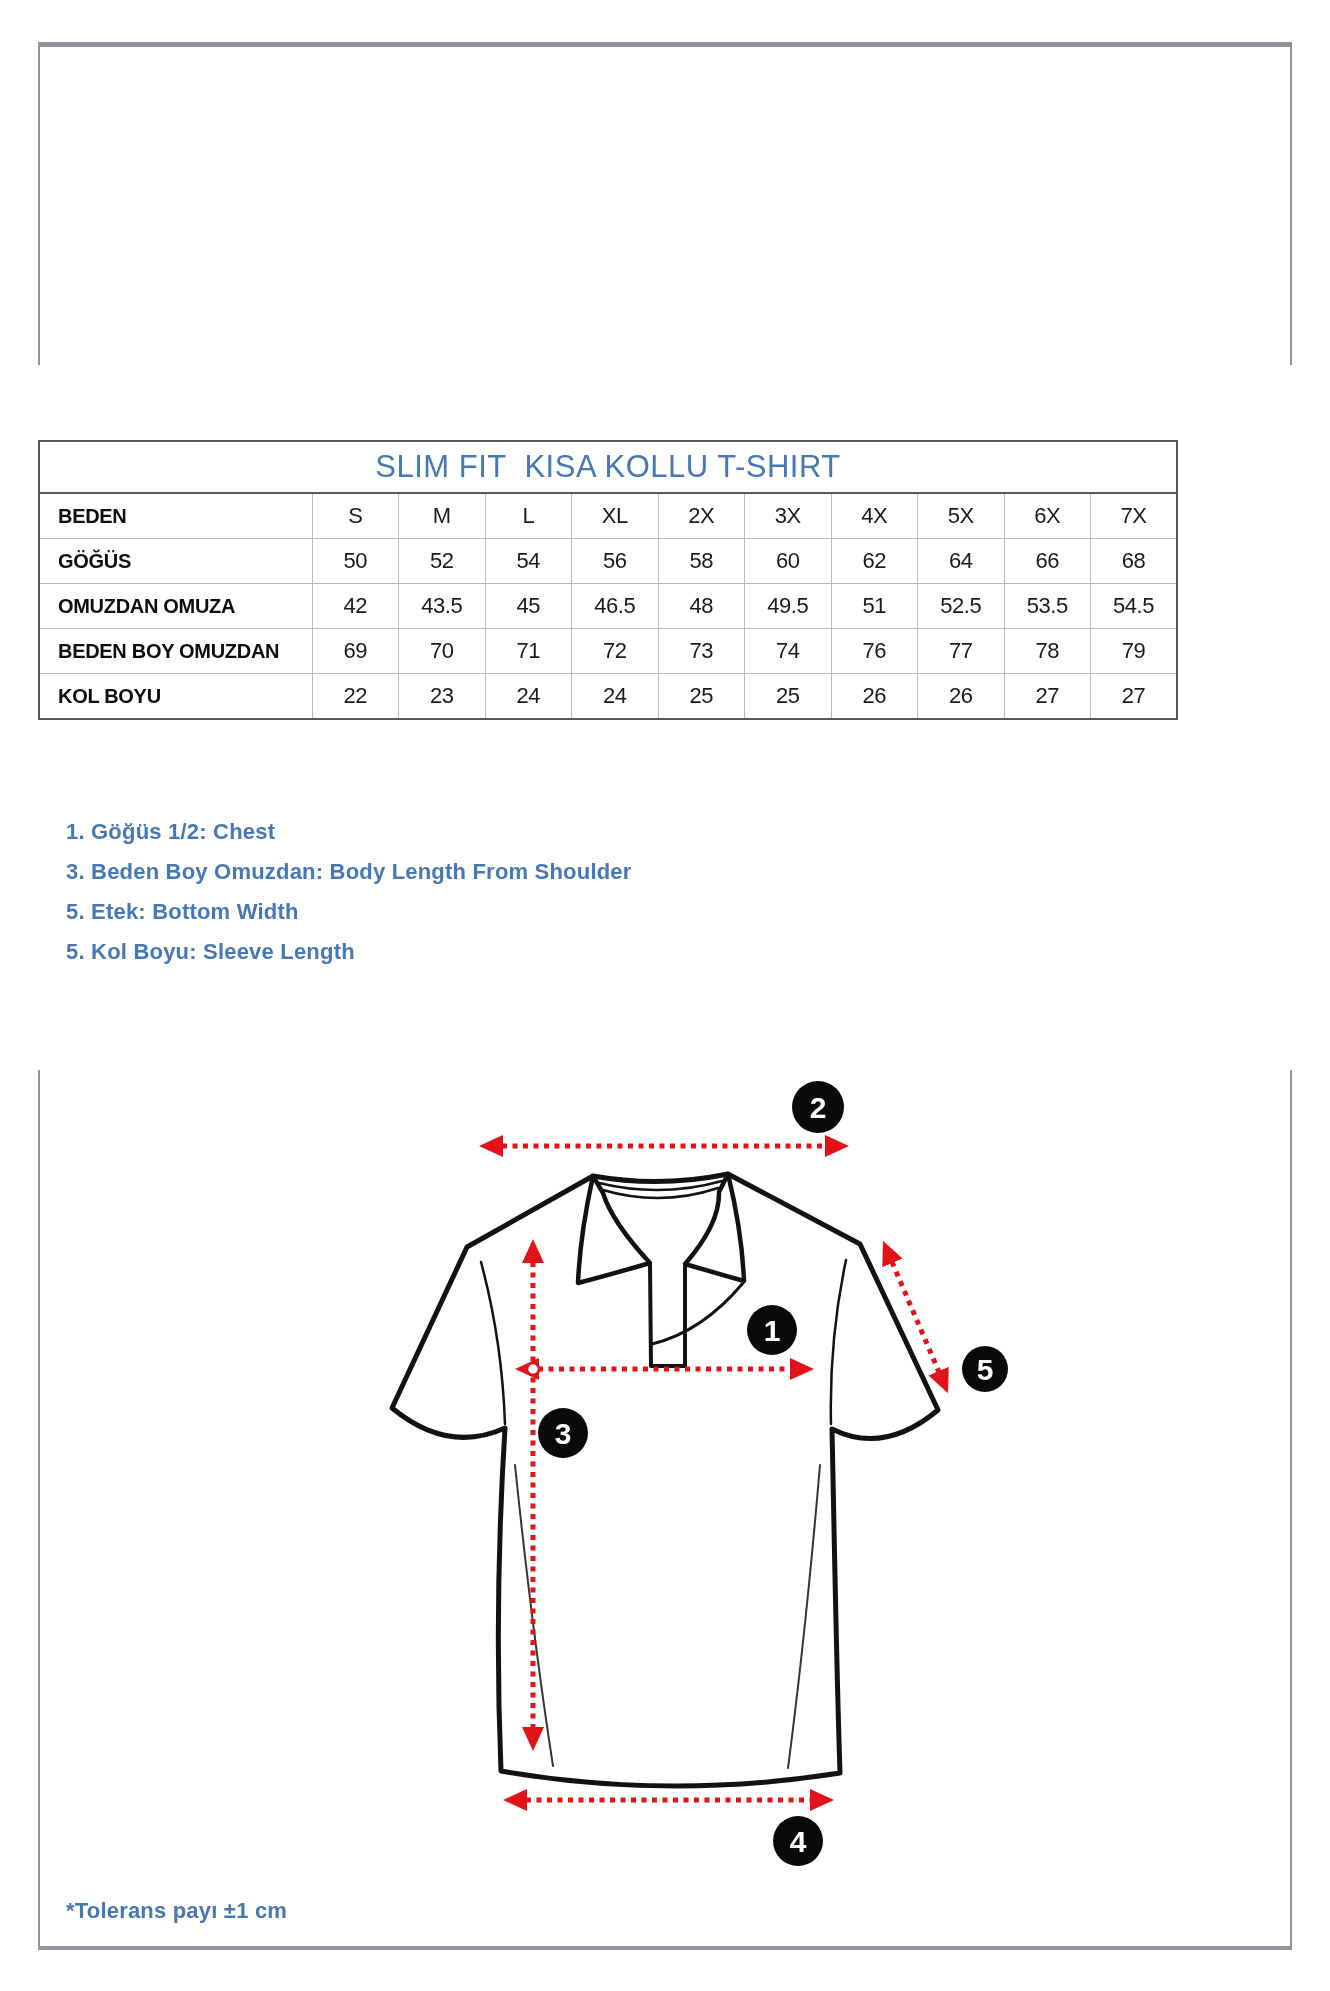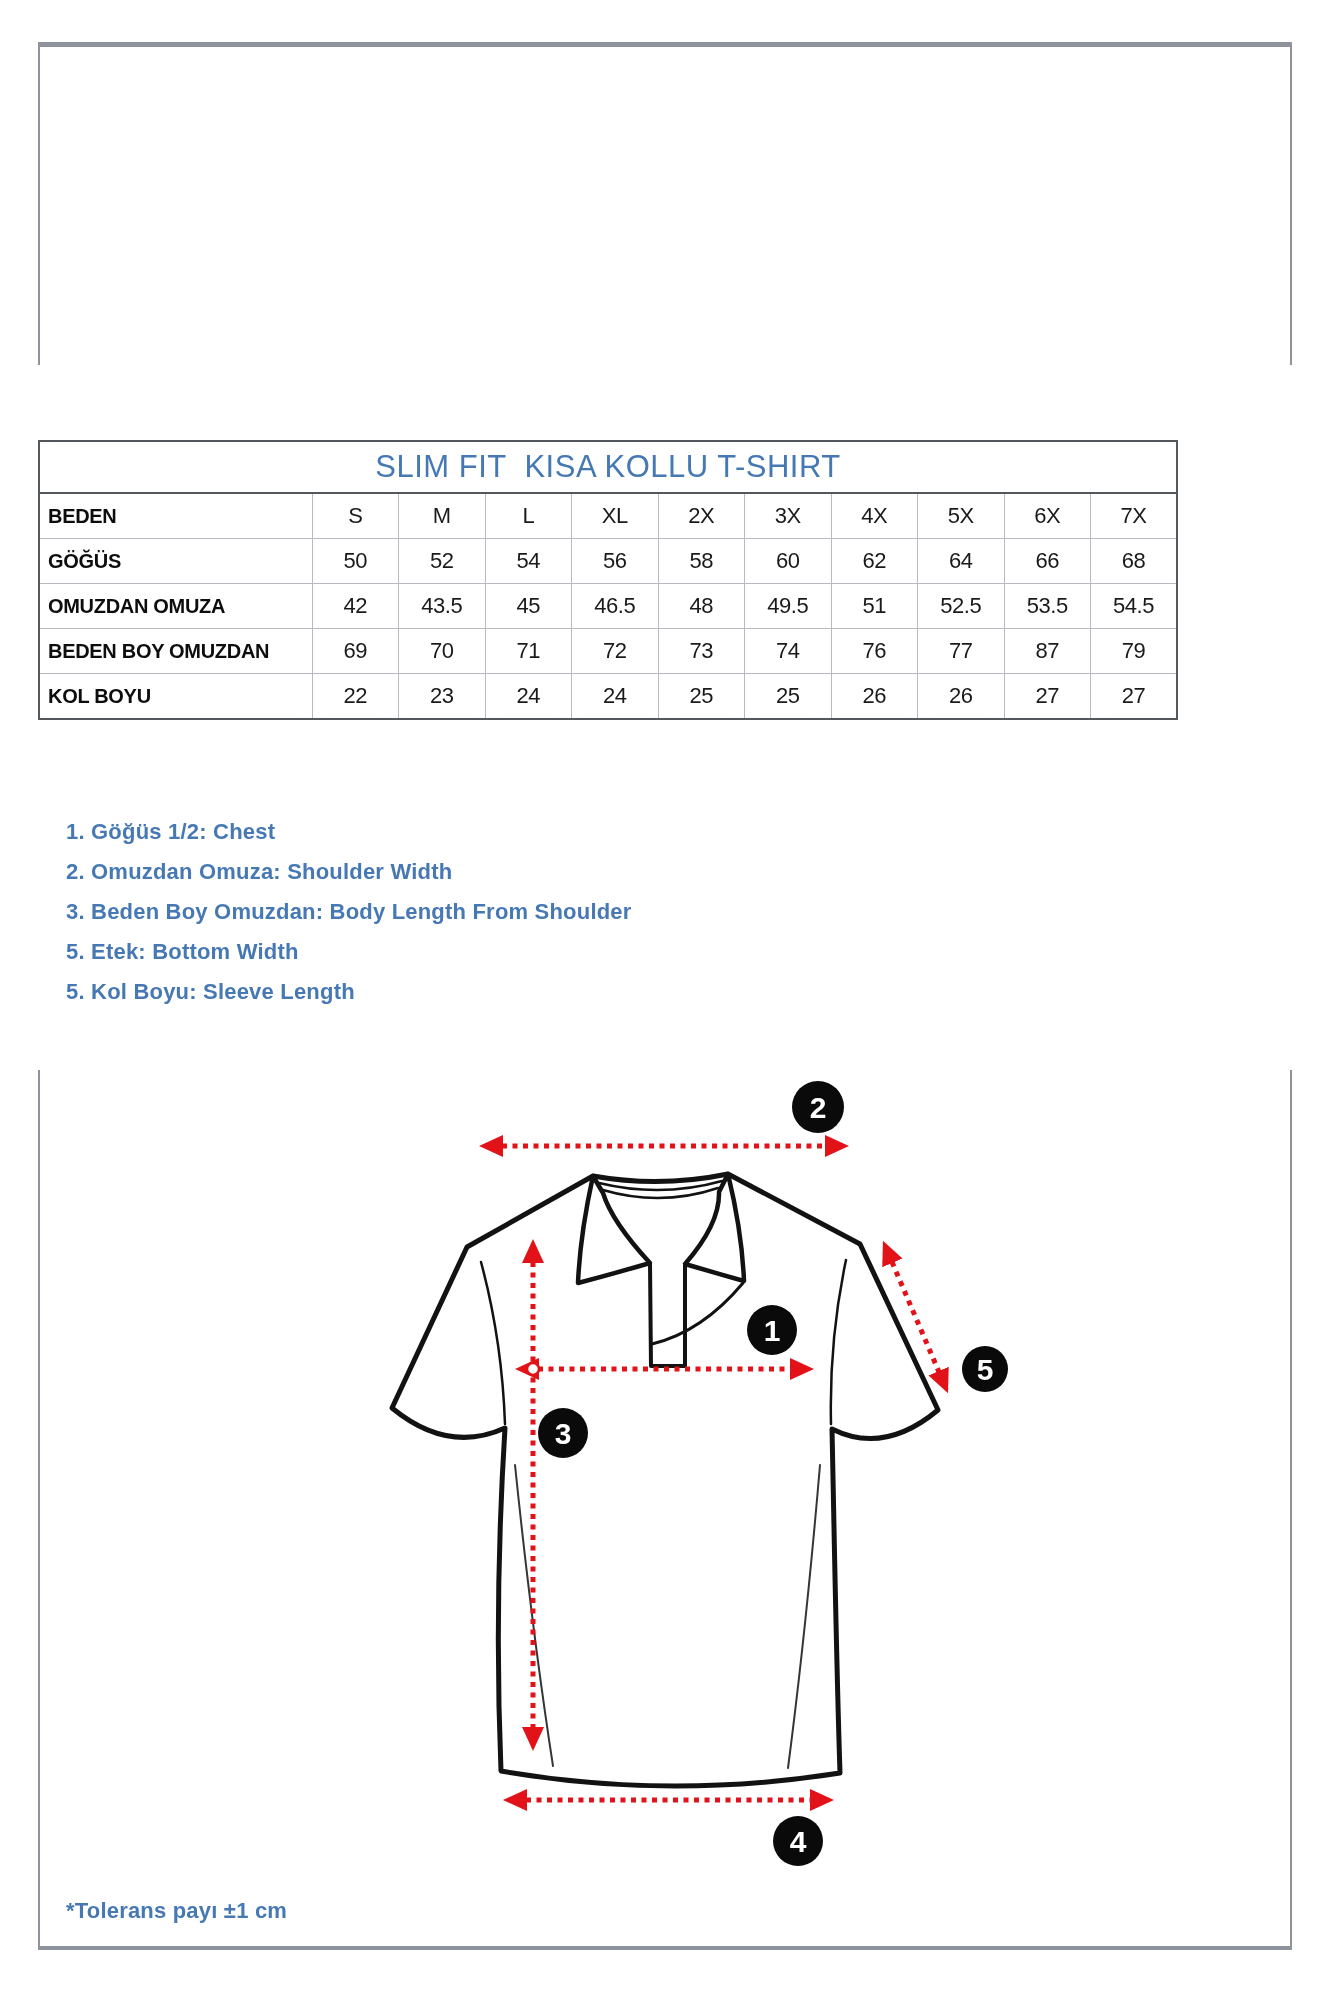--- a/index.html
+++ b/index.html
@@ -50,7 +50,7 @@
   }
   td.lbl{
     text-align:left;
-    padding-left:8px;
+    padding-left:18px;
     font-weight:bold;
     font-size:20px;
     letter-spacing:-0.3px;

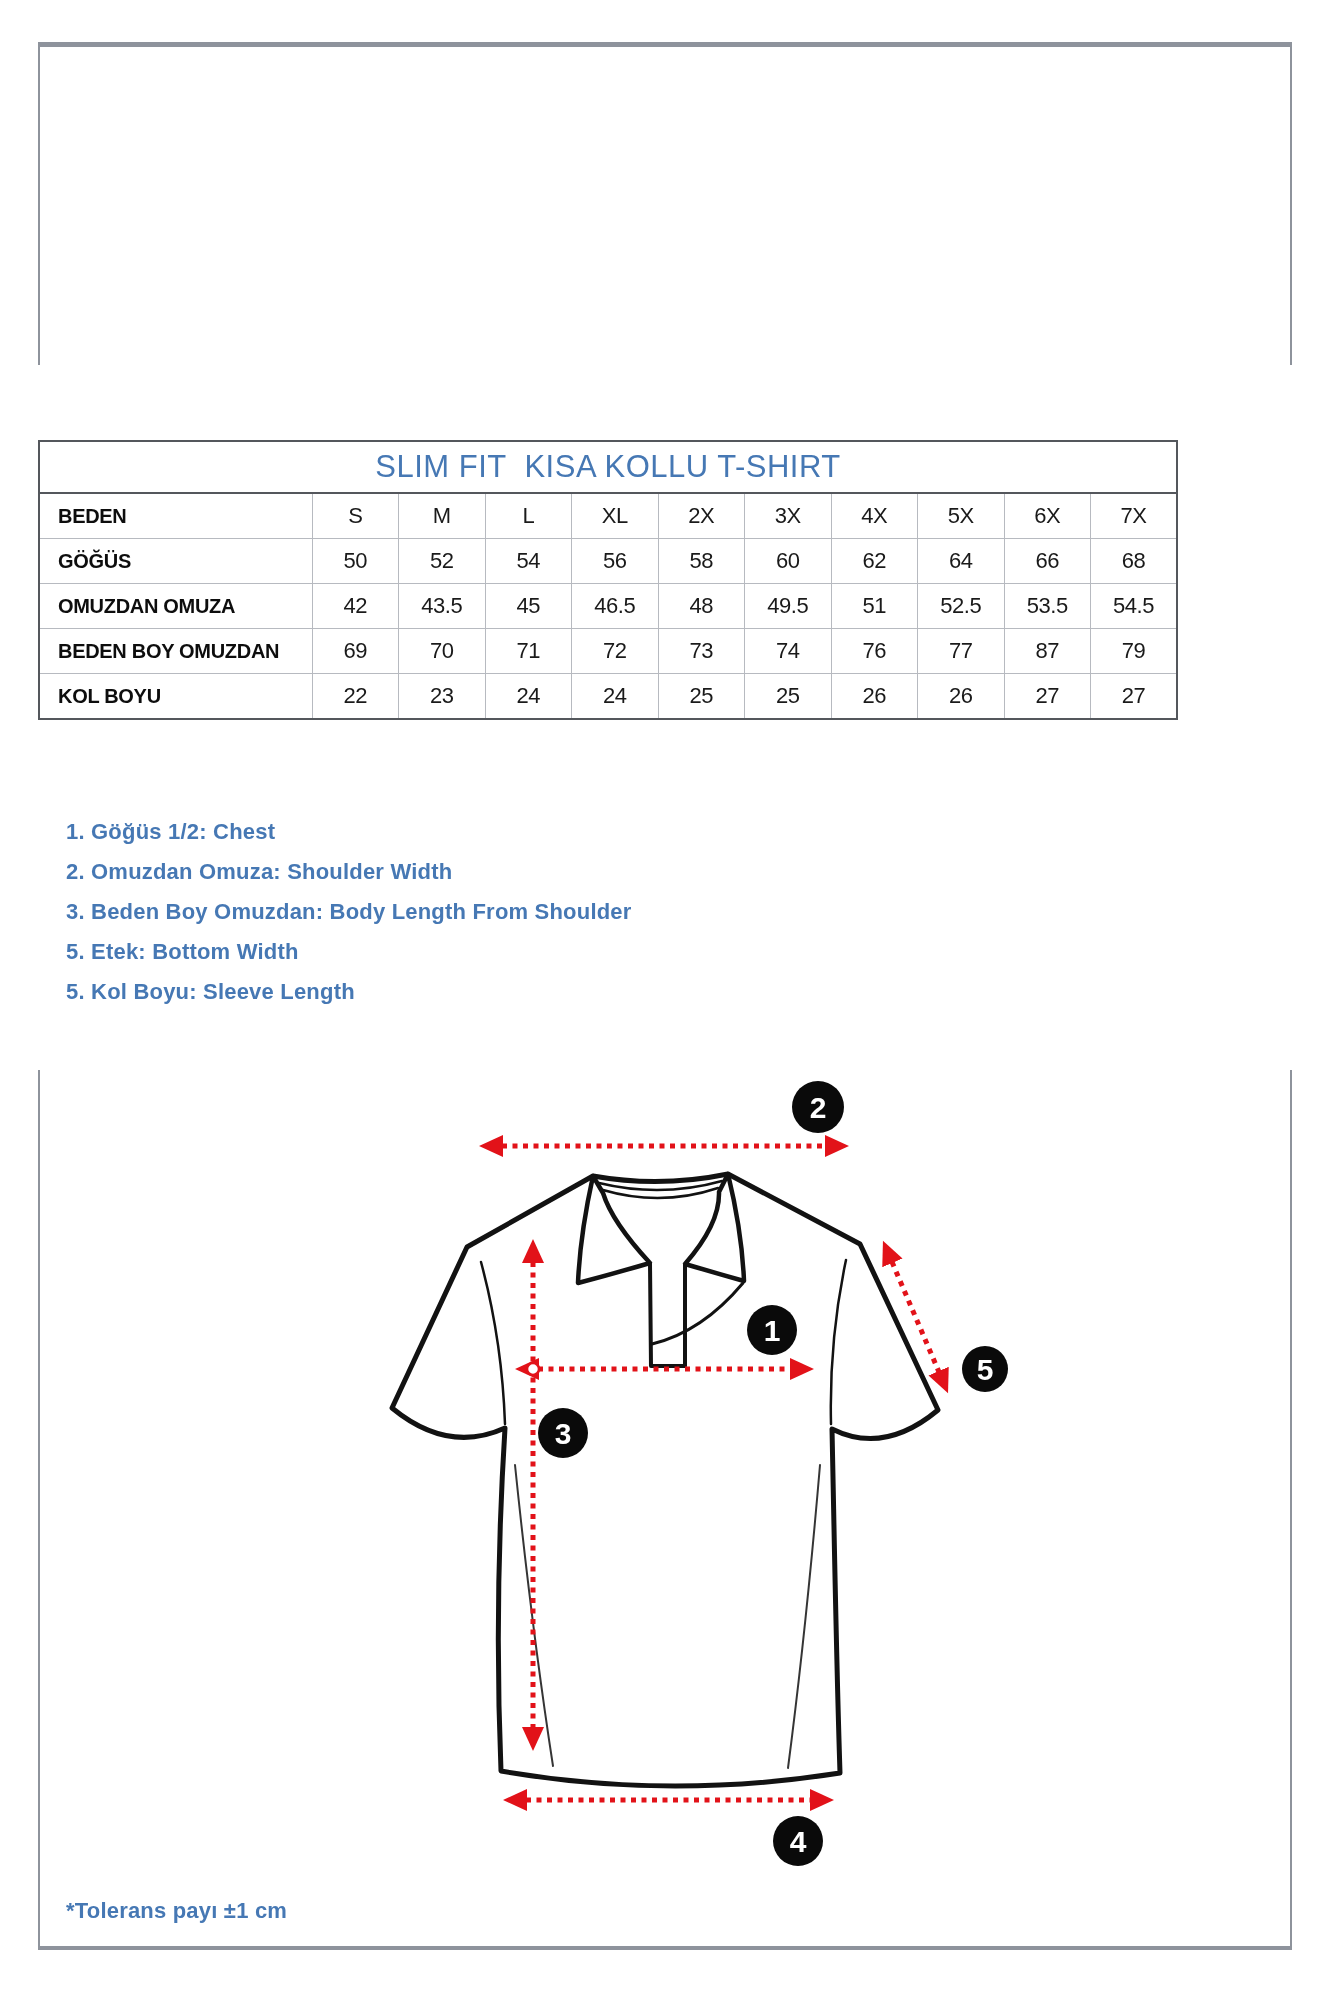--- a/index.html
+++ b/index.html
@@ -172,7 +172,7 @@
           <td>74</td>
           <td>76</td>
           <td>77</td>
-          <td>87</td>
+          <td>78</td>
           <td>79</td>
         </tr>
         <tr>

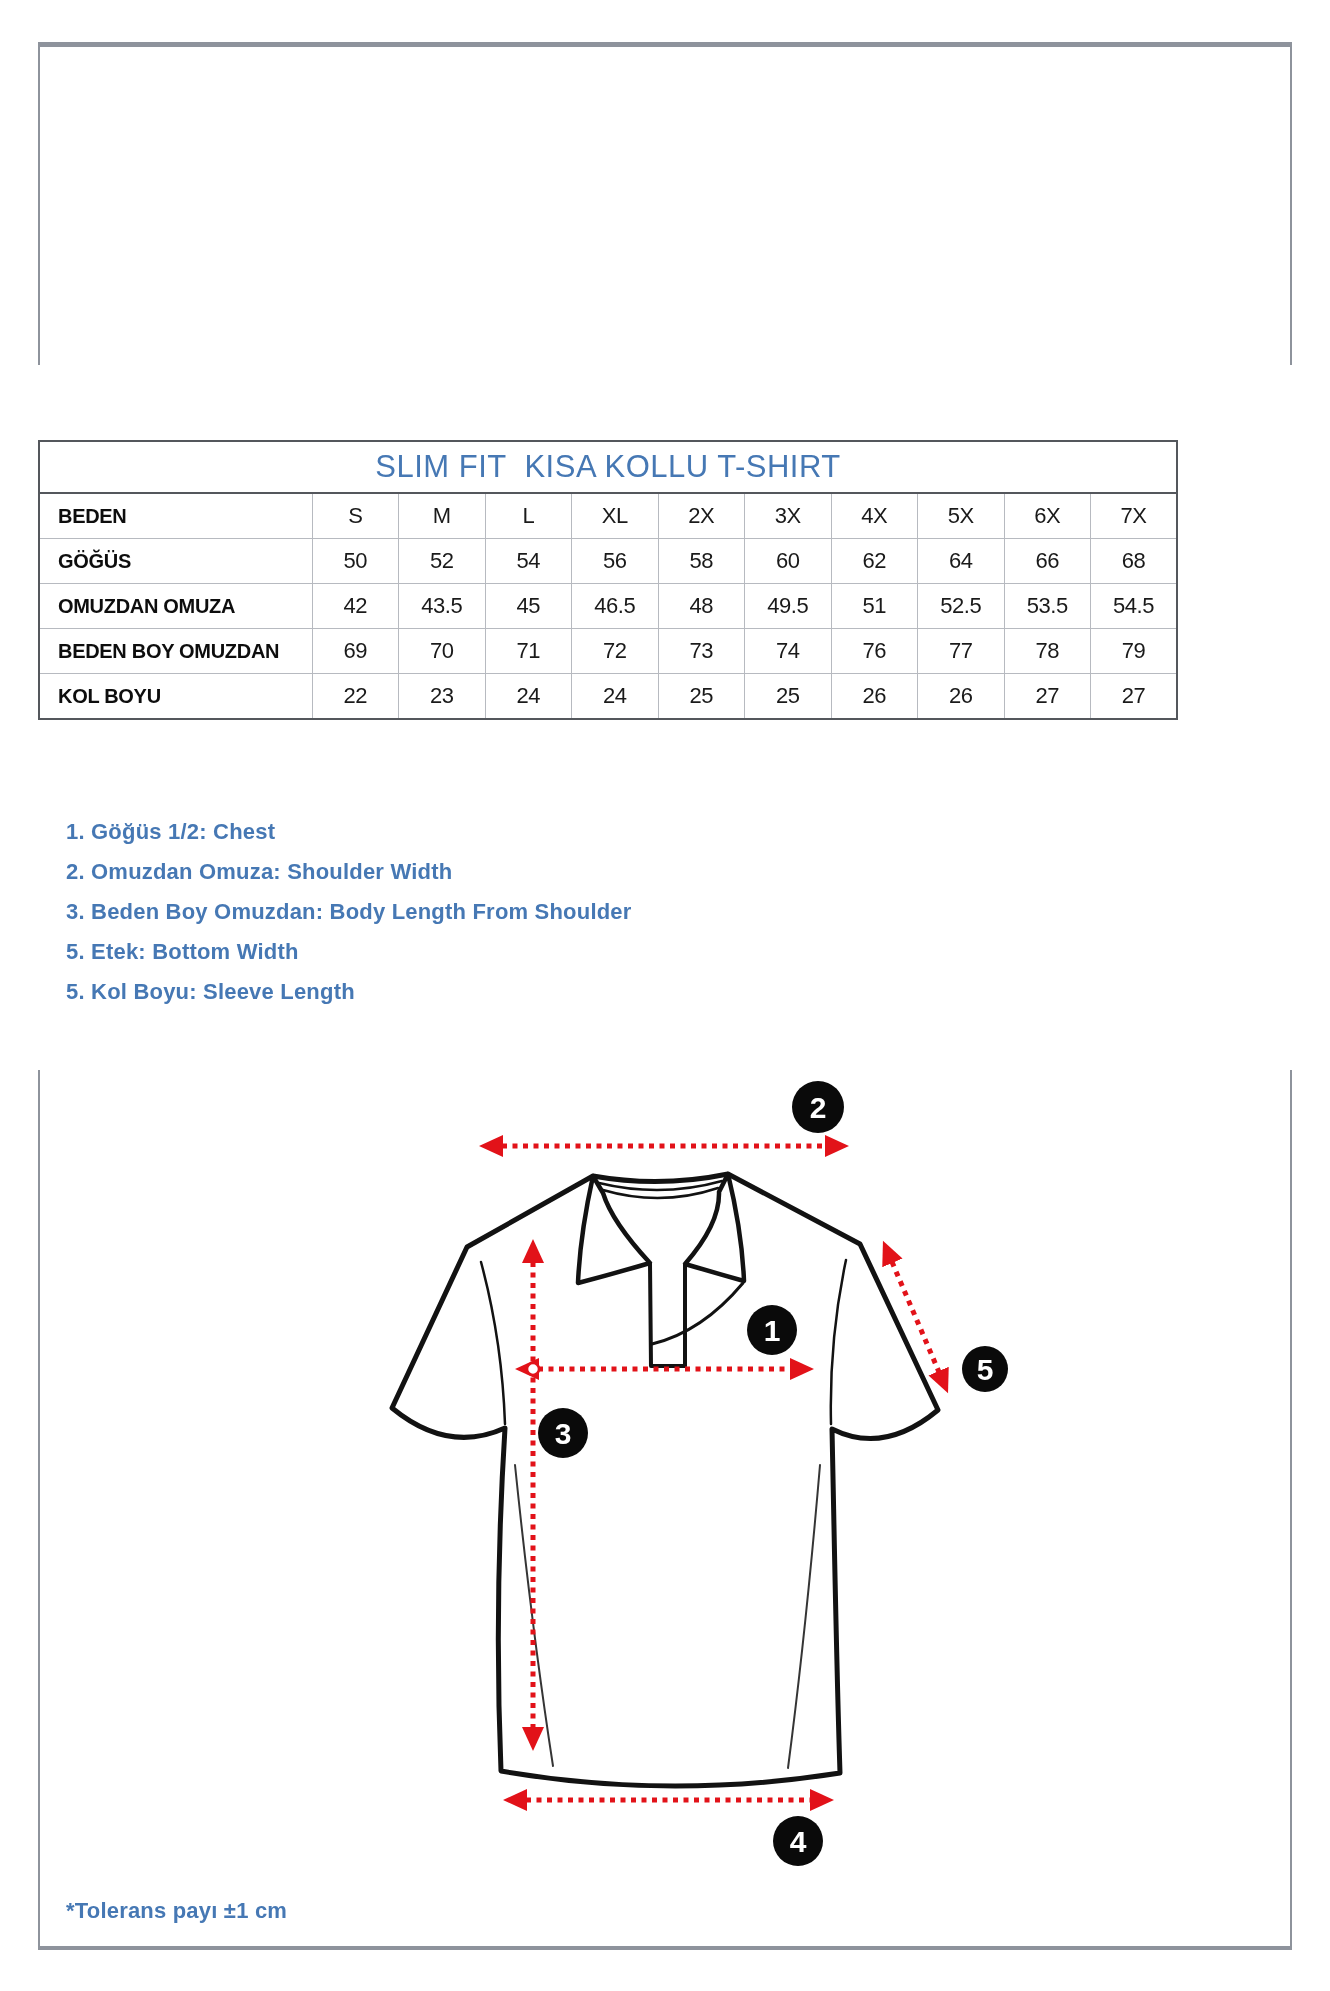--- a/index.html
+++ b/index.html
@@ -194,7 +194,6 @@
 
 <div class="legend" id="legend">
     <div class="legend-line">1. Göğüs 1/2: Chest</div>
-    <div class="legend-line">2. Omuzdan Omuza: Shoulder Width</div>
     <div class="legend-line">3. Beden Boy Omuzdan: Body Length From Shoulder</div>
     <div class="legend-line">5. Etek: Bottom Width</div>
     <div class="legend-line">5. Kol Boyu: Sleeve Length</div>

